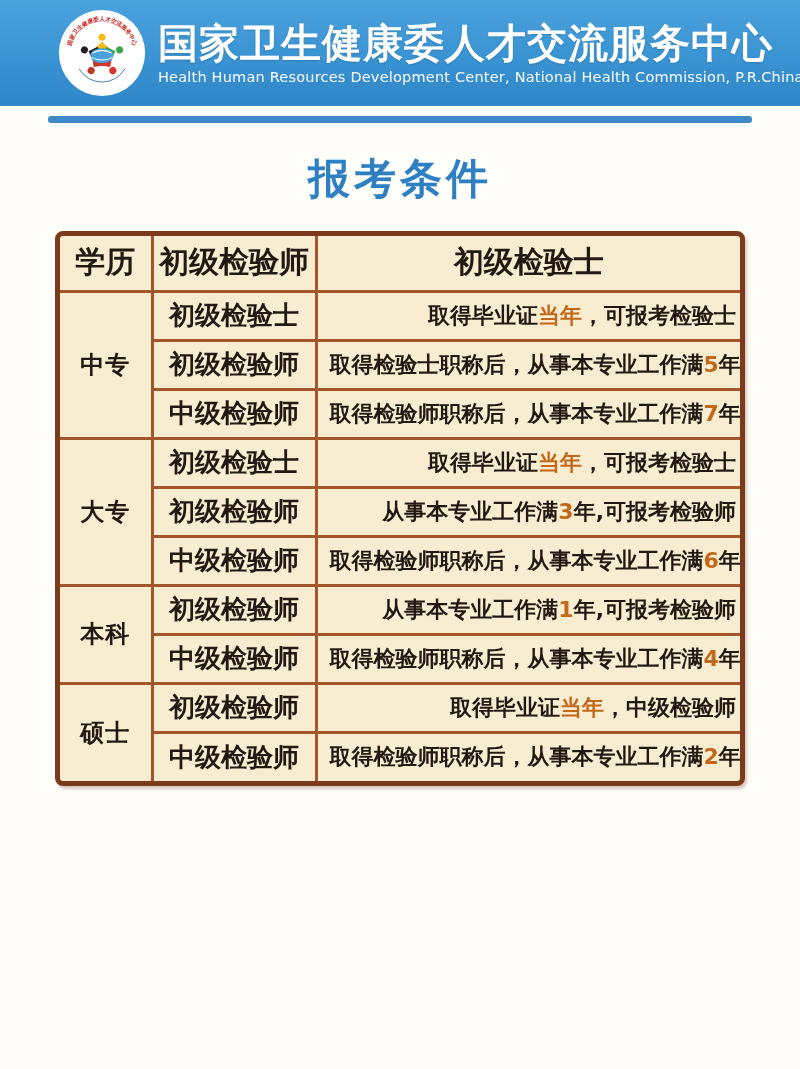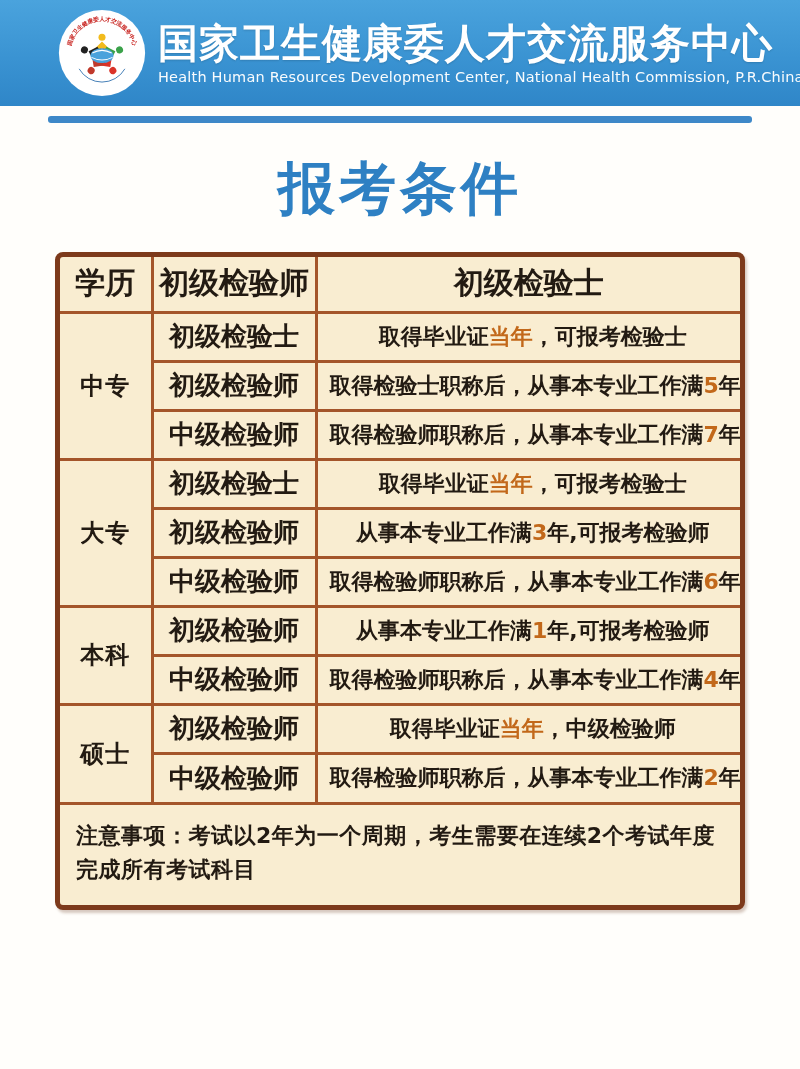--- a/index.html
+++ b/index.html
@@ -42,7 +42,7 @@
   .divider{height:7px;background:var(--divider-blue);margin:10px 48px 0;border-radius:3px;}
   .section-title{
     margin-top:28px;text-align:center;
-    color:var(--section-blue);font-size:57px;font-weight:900;letter-spacing:4px;
+    color:var(--section-blue);font-size:42px;font-weight:900;letter-spacing:4px;
   }
   .table-wrap{
     width:690px;margin:24px auto 0 55px;

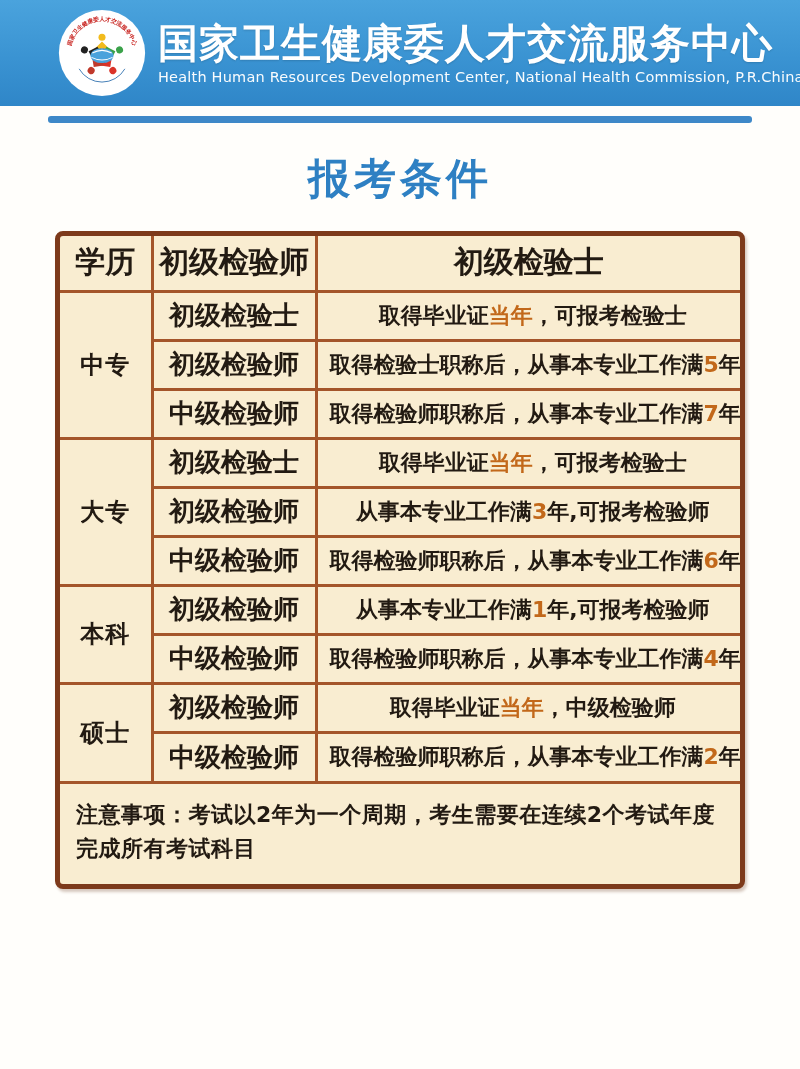--- a/index.html
+++ b/index.html
@@ -59,7 +59,7 @@
   td{height:49px;margin-top:24px;}
   td.level{font-size:24px;font-weight:800;text-align:center;letter-spacing:1px;}
   td.grade{font-size:26px;font-weight:800;text-align:center;white-space:nowrap;}
-  td.req{font-size:22px;font-weight:800;text-align:center;padding-left:12px;padding-right:4px;white-space:nowrap;}
+  td.req{font-size:22px;font-weight:800;text-align:right;padding-left:12px;padding-right:4px;white-space:nowrap;}
   .hl{color:var(--highlight-orange);}
   .note{
     border-top:3px solid var(--border-inner);

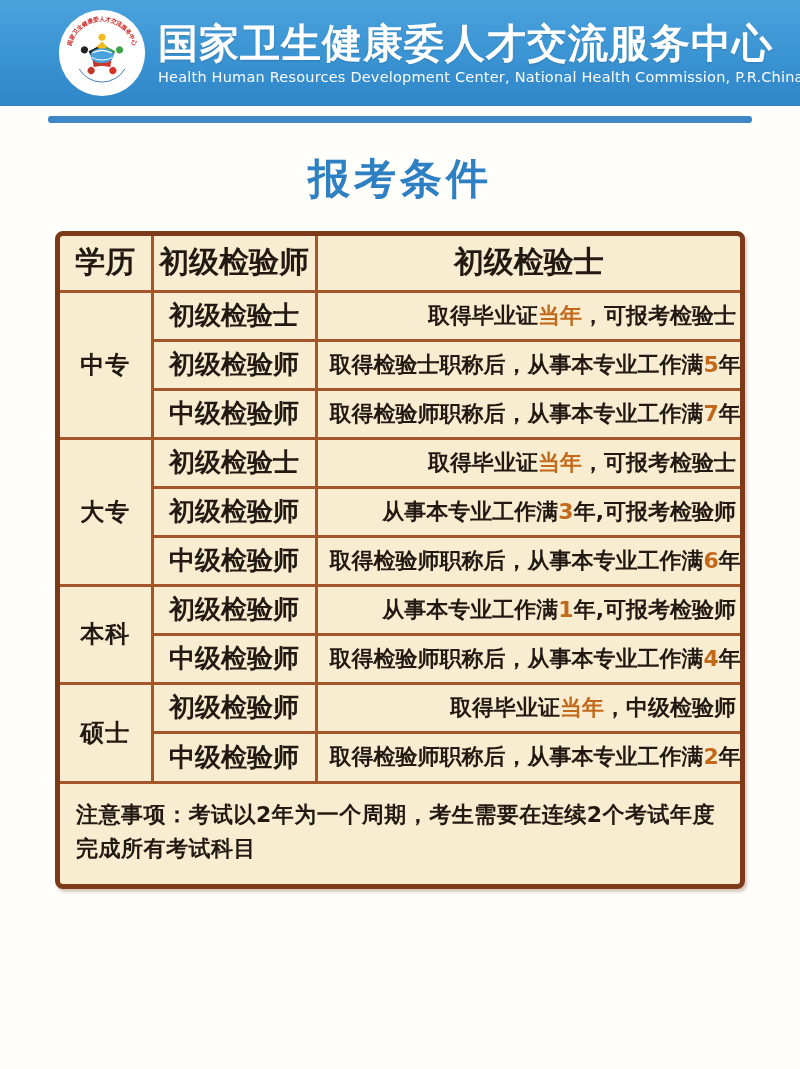--- a/index.html
+++ b/index.html
@@ -168,7 +168,6 @@
           </tr>
         </tbody>
     </table>
-    <div class="note">注意事项：考试以2年为一个周期，考生需要在连续2个考试年度完成所有考试科目</div>
   </div>
 
 </div>

